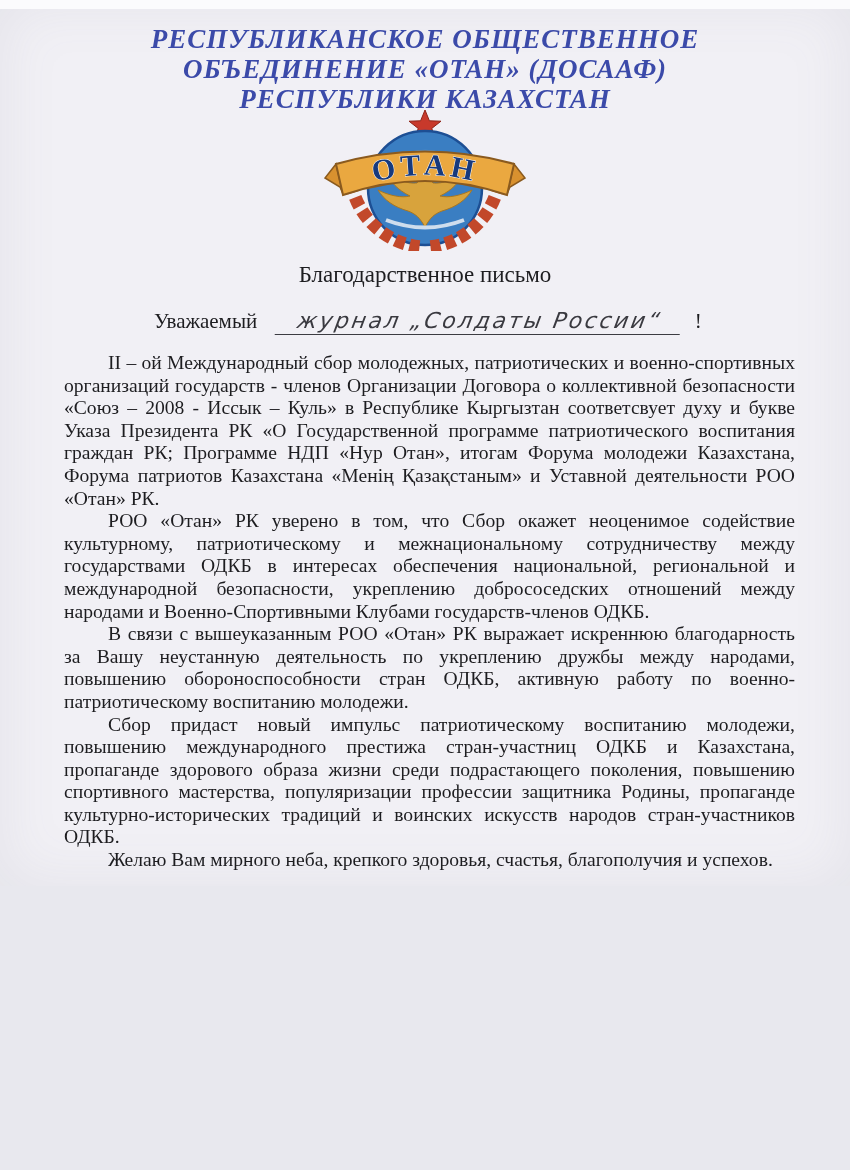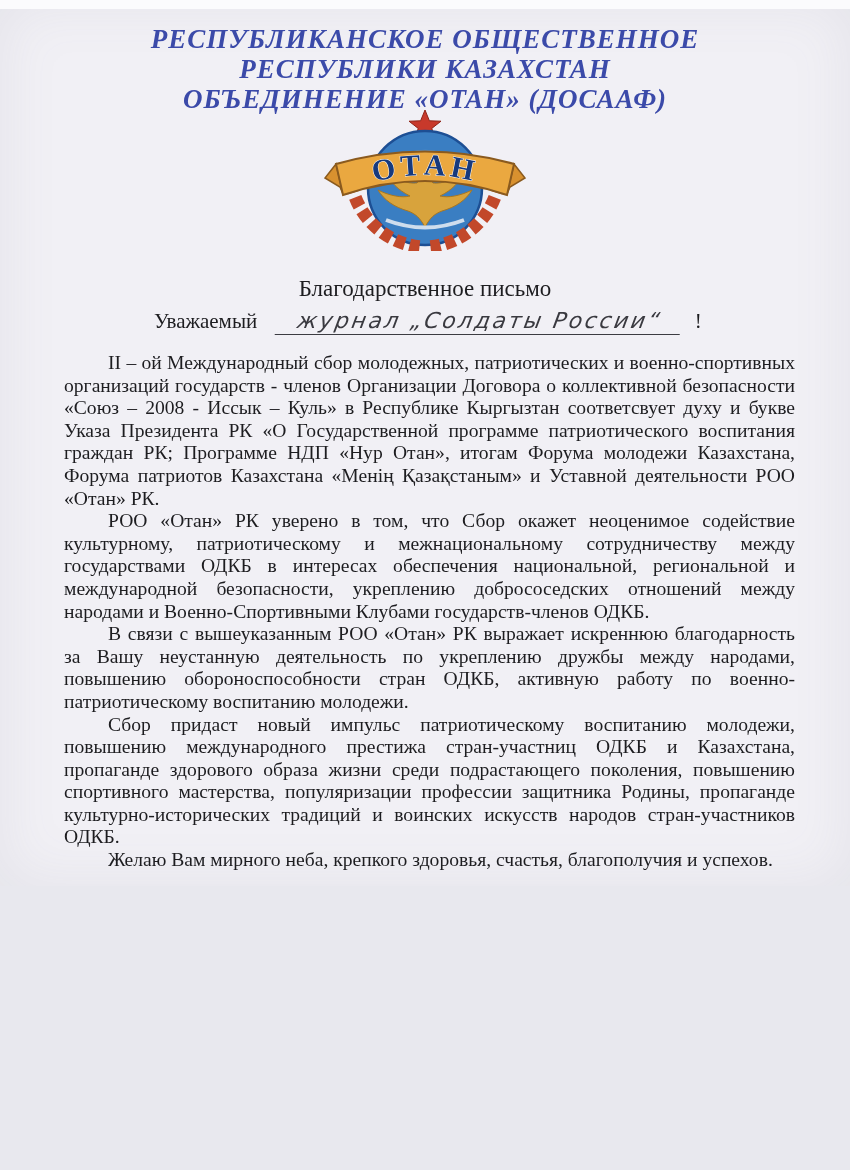--- a/index.html
+++ b/index.html
@@ -98,8 +98,8 @@
 
   <div class="org-name">
     <div>РЕСПУБЛИКАНСКОЕ ОБЩЕСТВЕННОЕ</div>
+    <div>ОБЪЕДИНЕНИЕ «ОТАН»  (ДОСААФ)</div>
     <div>РЕСПУБЛИКИ КАЗАХСТАН</div>
-    <div>ОБЪЕДИНЕНИЕ «ОТАН»  (ДОСААФ)</div>
   </div>
 
   <div class="logo-wrap">

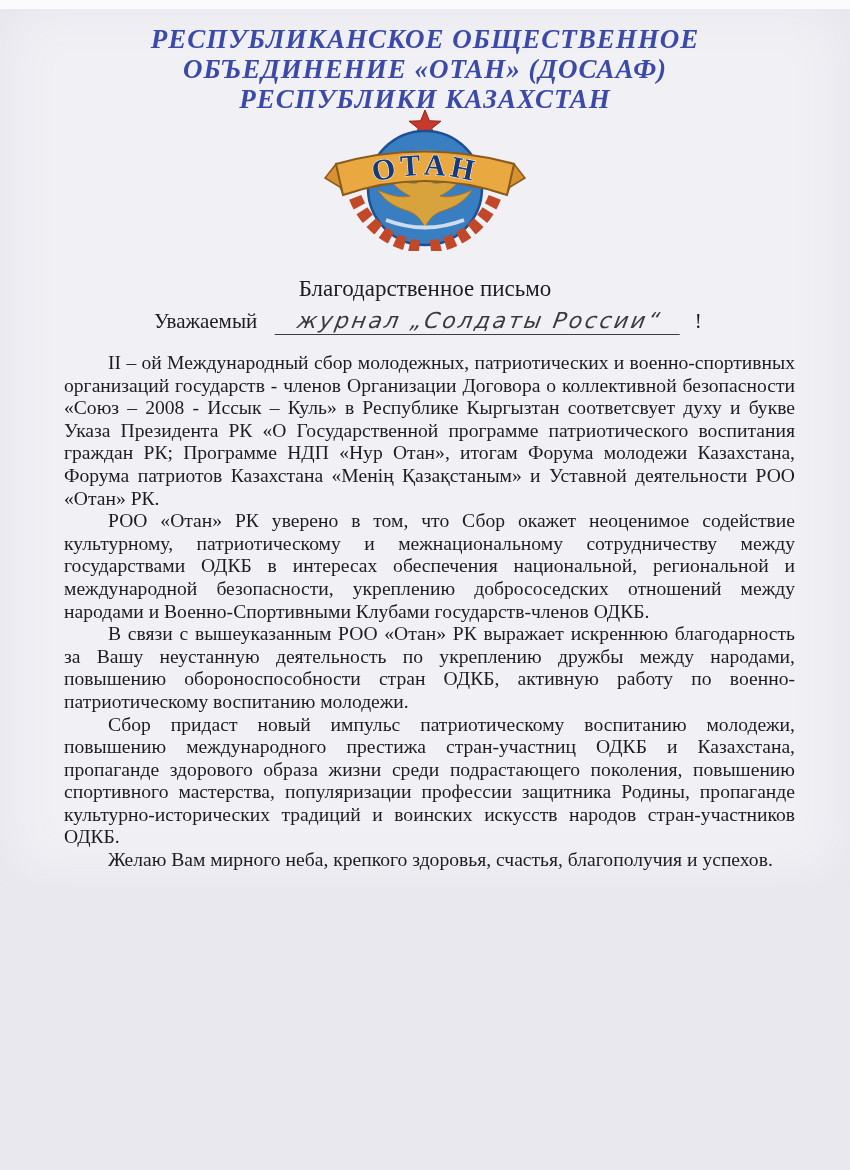--- a/index.html
+++ b/index.html
@@ -36,7 +36,7 @@
   }
   
   .title{
-    position:absolute;top:276px;left:0;right:0;
+    position:absolute;top:262px;left:0;right:0;
     text-align:center;
     font-size:23px;color:#1d1d20;
   }

